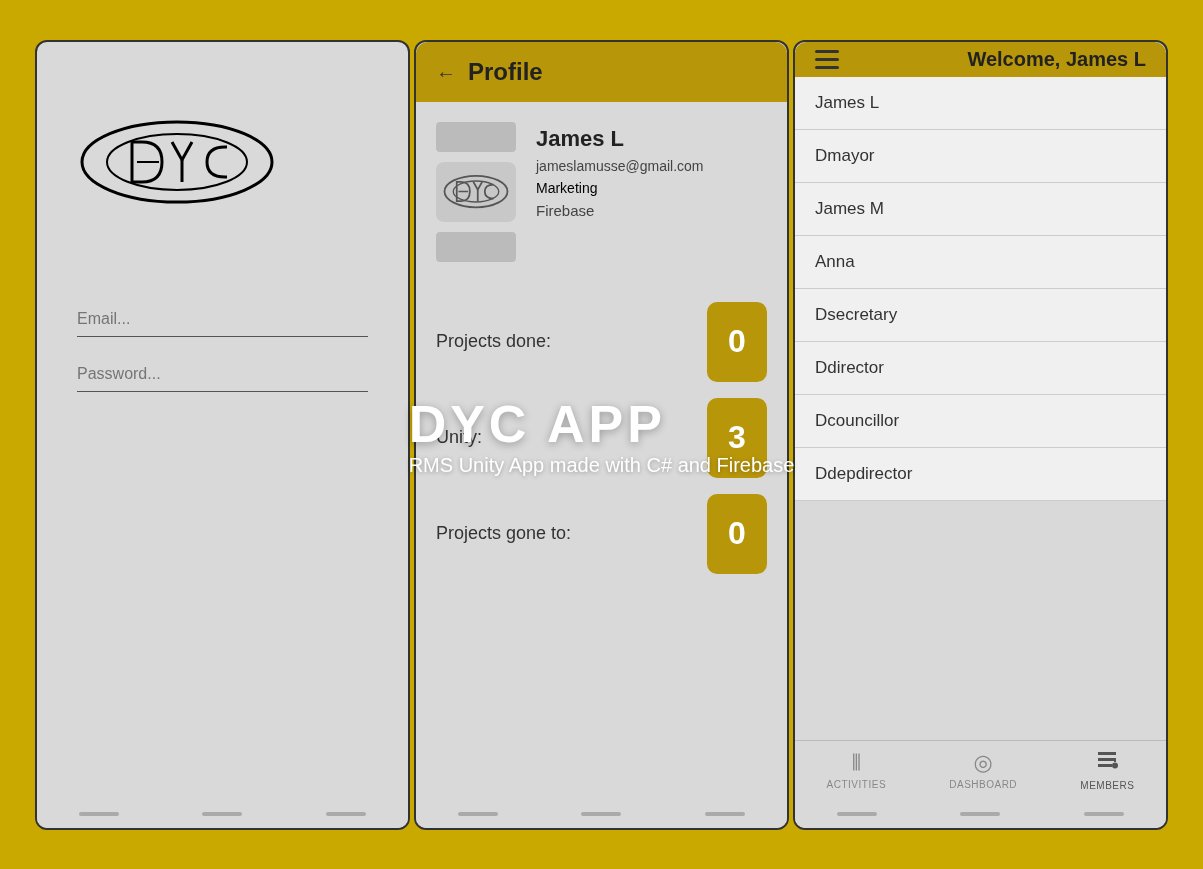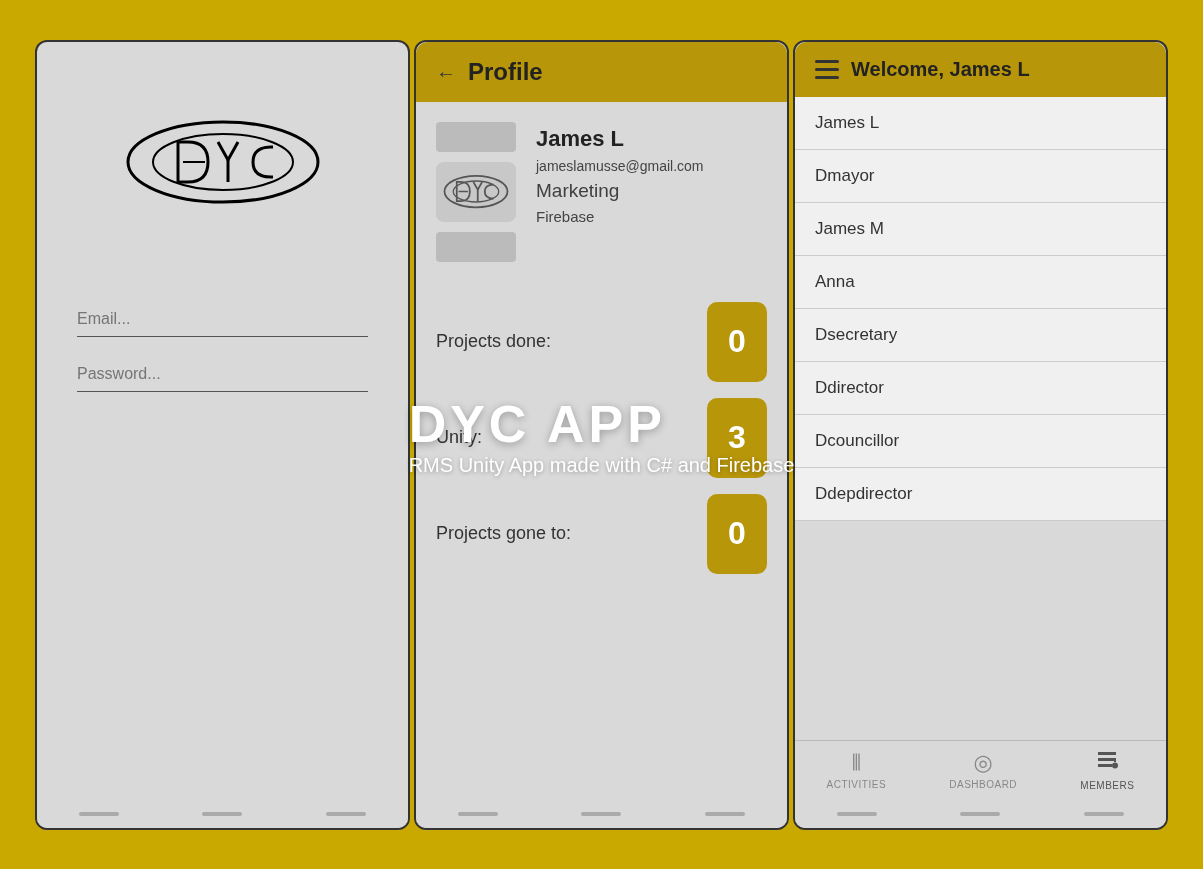--- a/index.html
+++ b/index.html
@@ -238,11 +238,12 @@
     
     .members-header {
       background: #b8960a;
-      padding: 16px 20px;
+      padding: 6px 20px;
       display: flex;
       align-items: center;
       gap: 12px;
       border-radius: 12px 12px 0 0;
+      justify-content: space-between;
     }
     .hamburger-icon {
       display: flex;

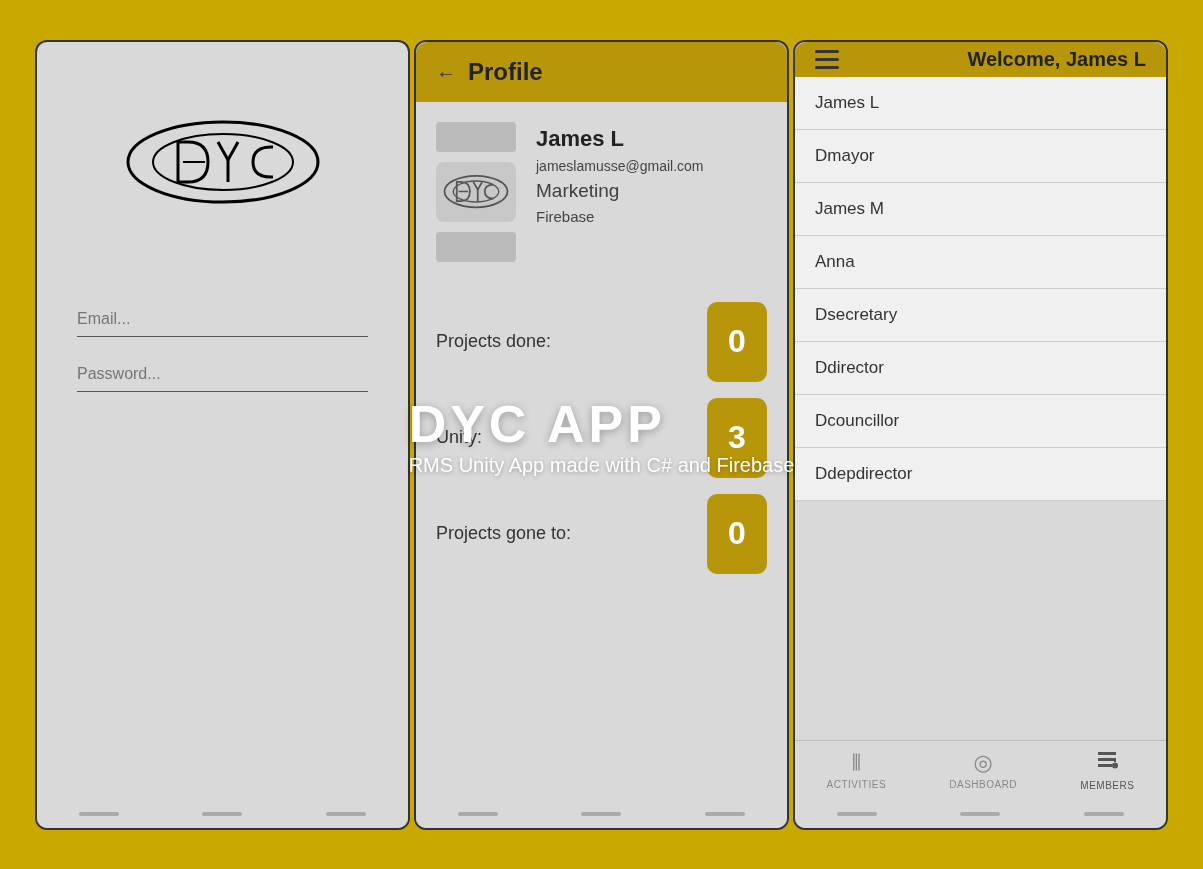--- a/index.html
+++ b/index.html
@@ -199,8 +199,8 @@
       color: #444;
     }
     .profile-dept {
-      font-size: 19px;
-      color: #404040;
+      font-size: 14px;
+      color: #000000;
     }
     .profile-role {
       font-size: 15px;

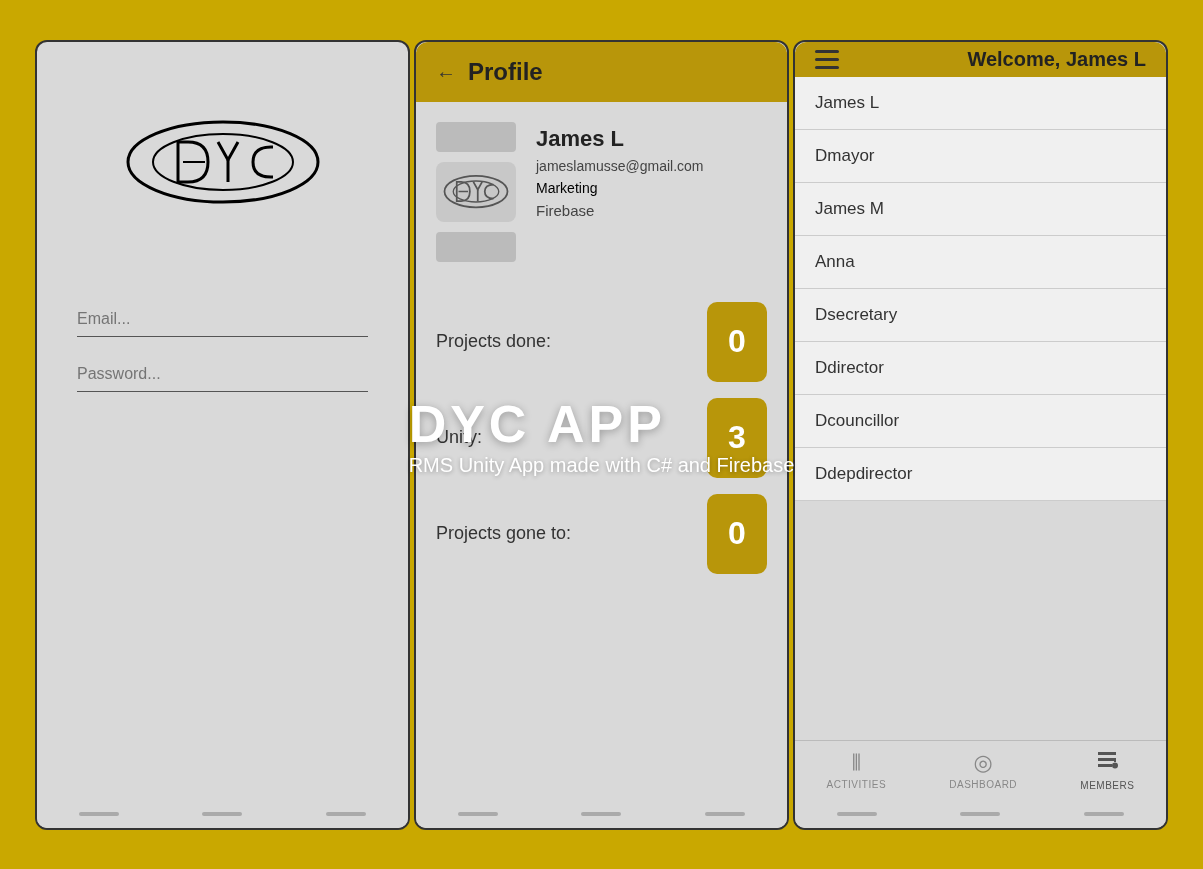--- a/index.html
+++ b/index.html
@@ -82,7 +82,7 @@
     .login-screen {
       display: flex;
       flex-direction: column;
-      align-items: center;
+      align-items: flex-start;
       padding: 60px 40px 40px;
     }
     .logo-container {

